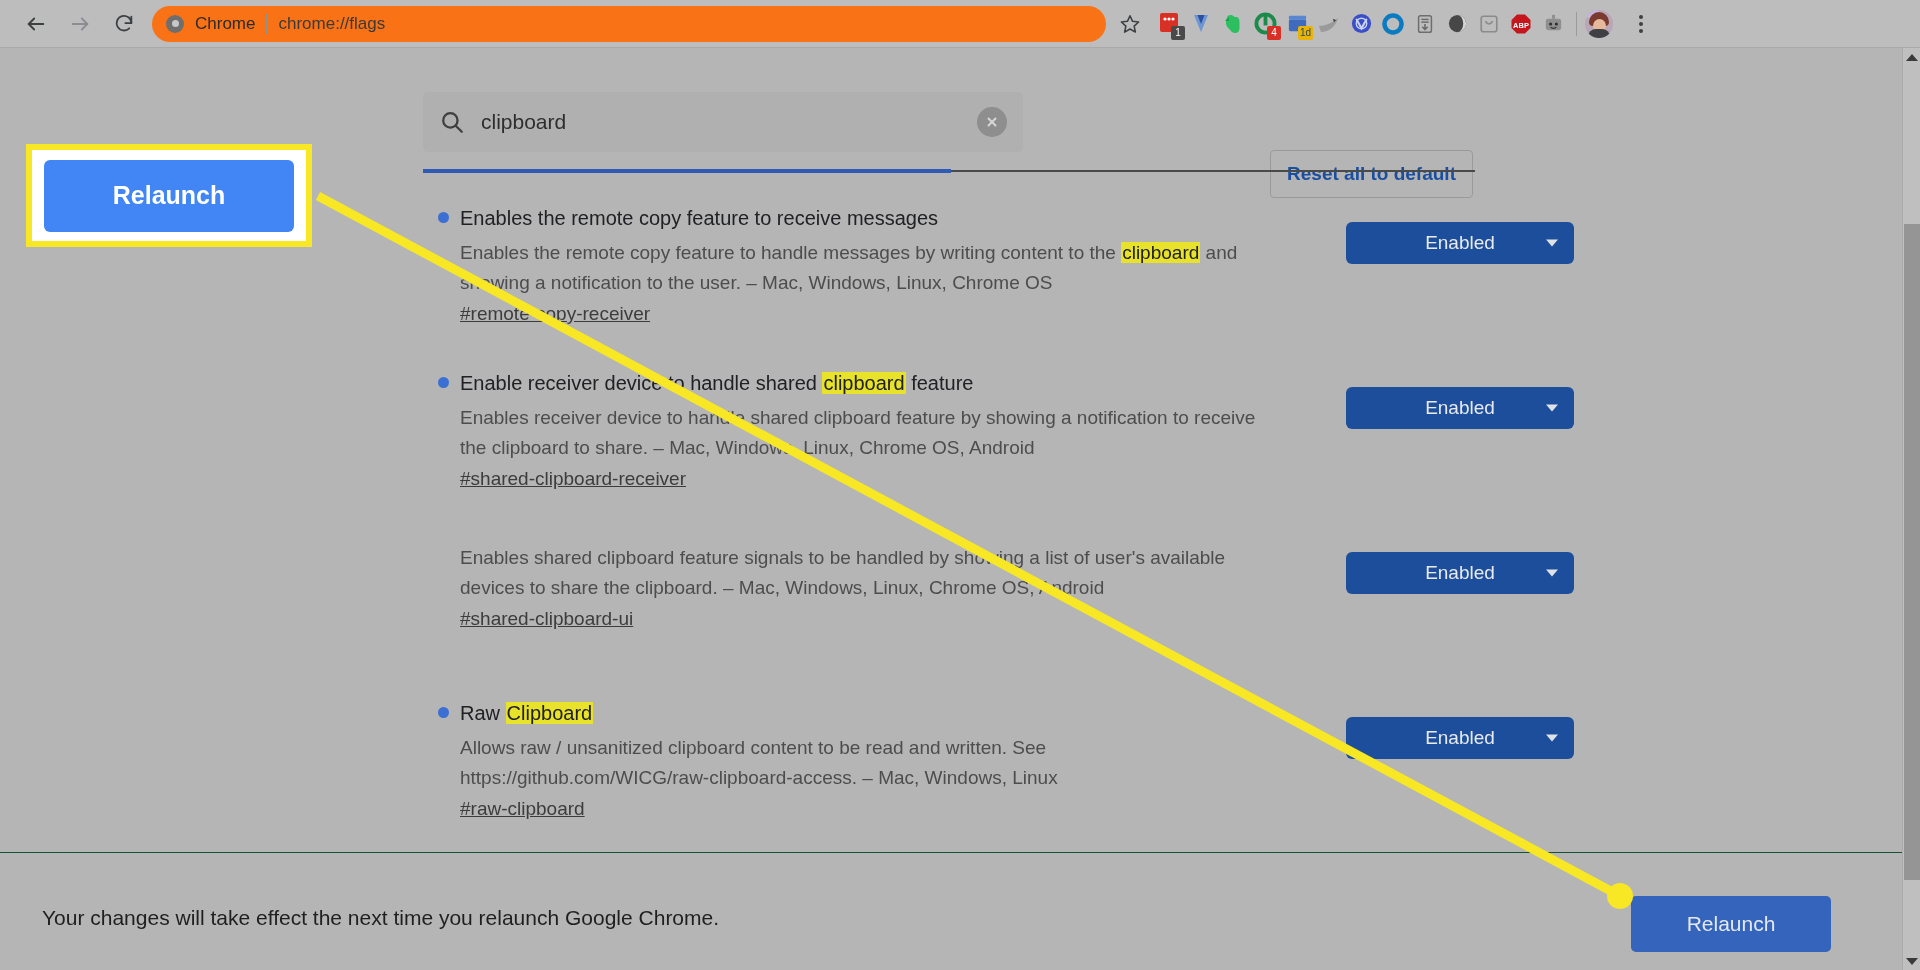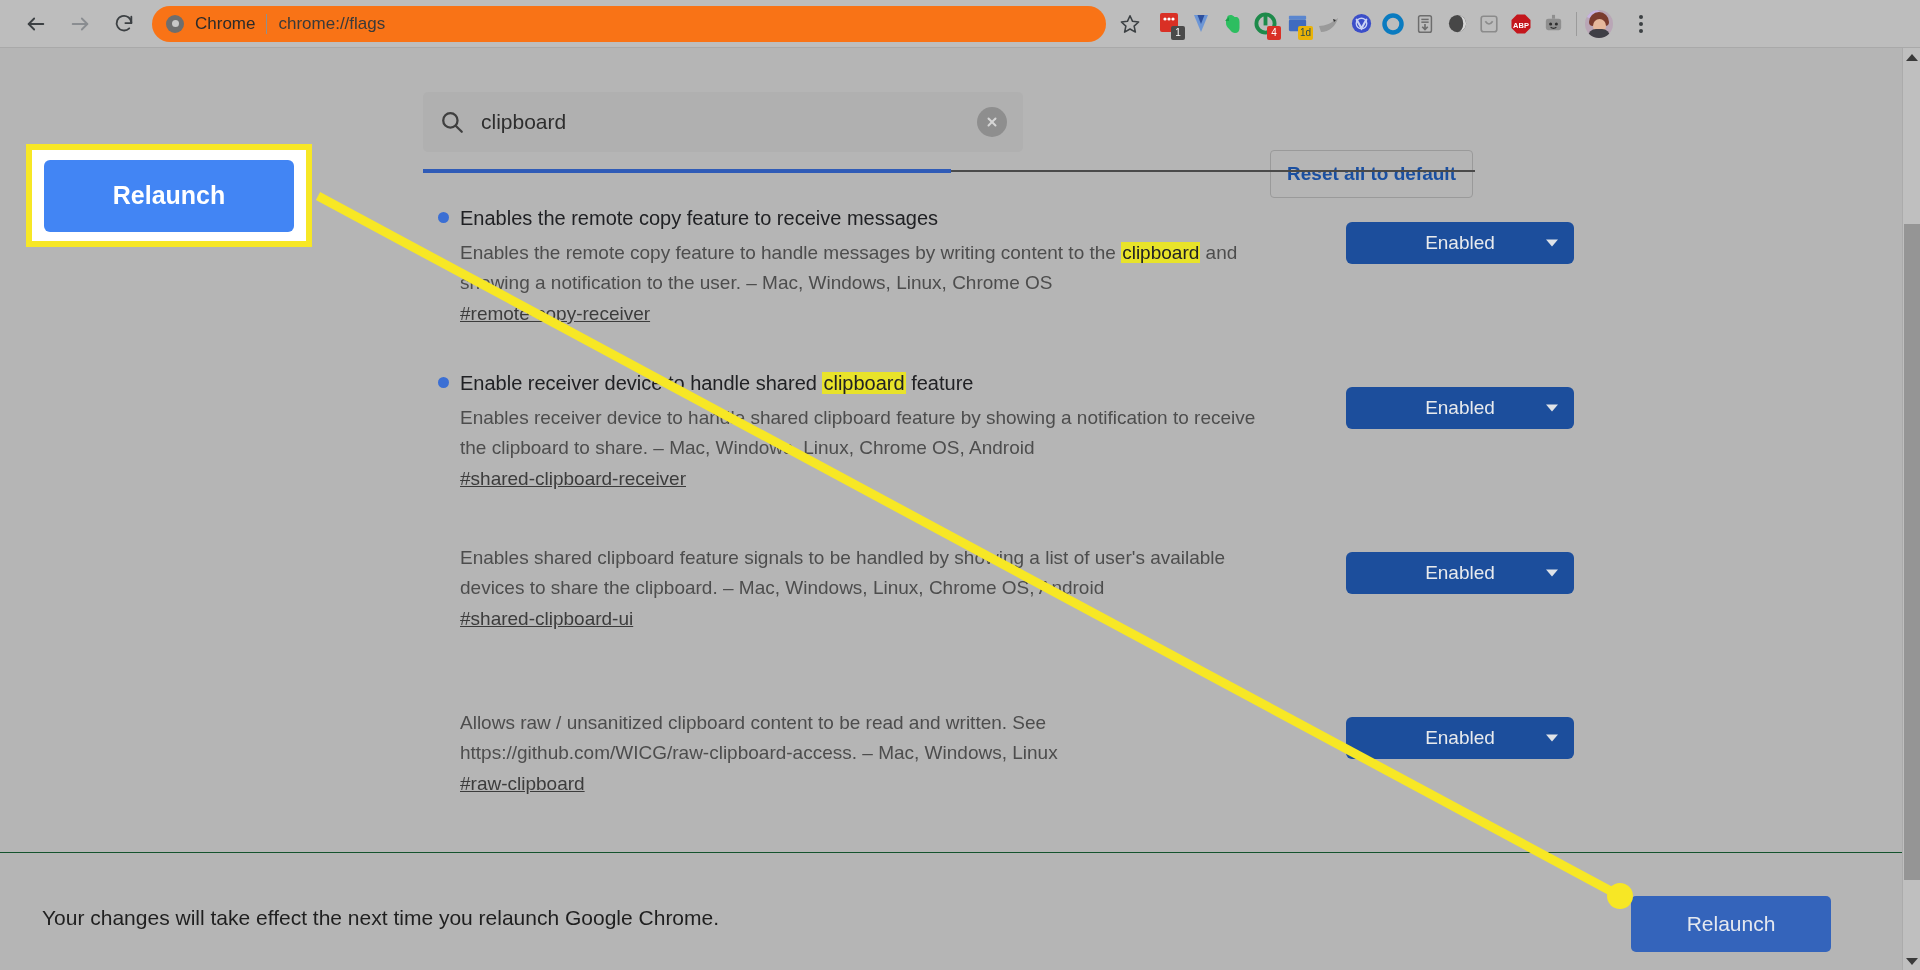--- a/index.html
+++ b/index.html
@@ -473,6 +473,10 @@
 
       <div class="flag-row">
         <div class="flag-text">
+          <div class="flag-title">
+            <span class="bullet"></span>
+            <span><span>Raw </span><span class="hl">Clipboard</span></span>
+          </div>
           <div class="flag-desc">Allows raw / unsanitized clipboard content to be read and written. See https://github.com/WICG/raw-clipboard-access. – Mac, Windows, Linux</div>
           <a class="flag-id" href="#">#raw-clipboard</a>
         </div>

